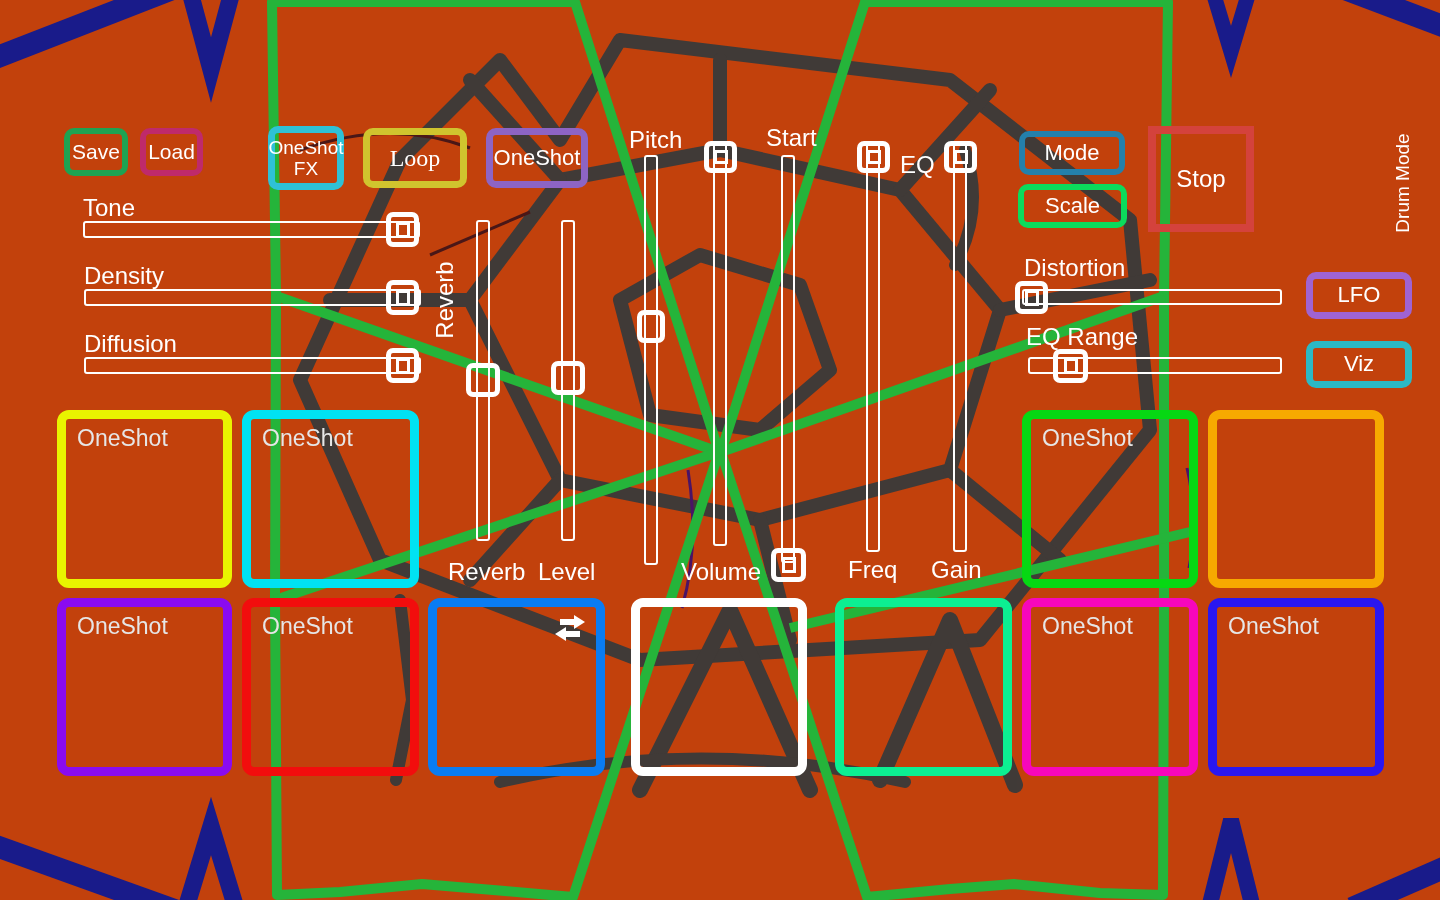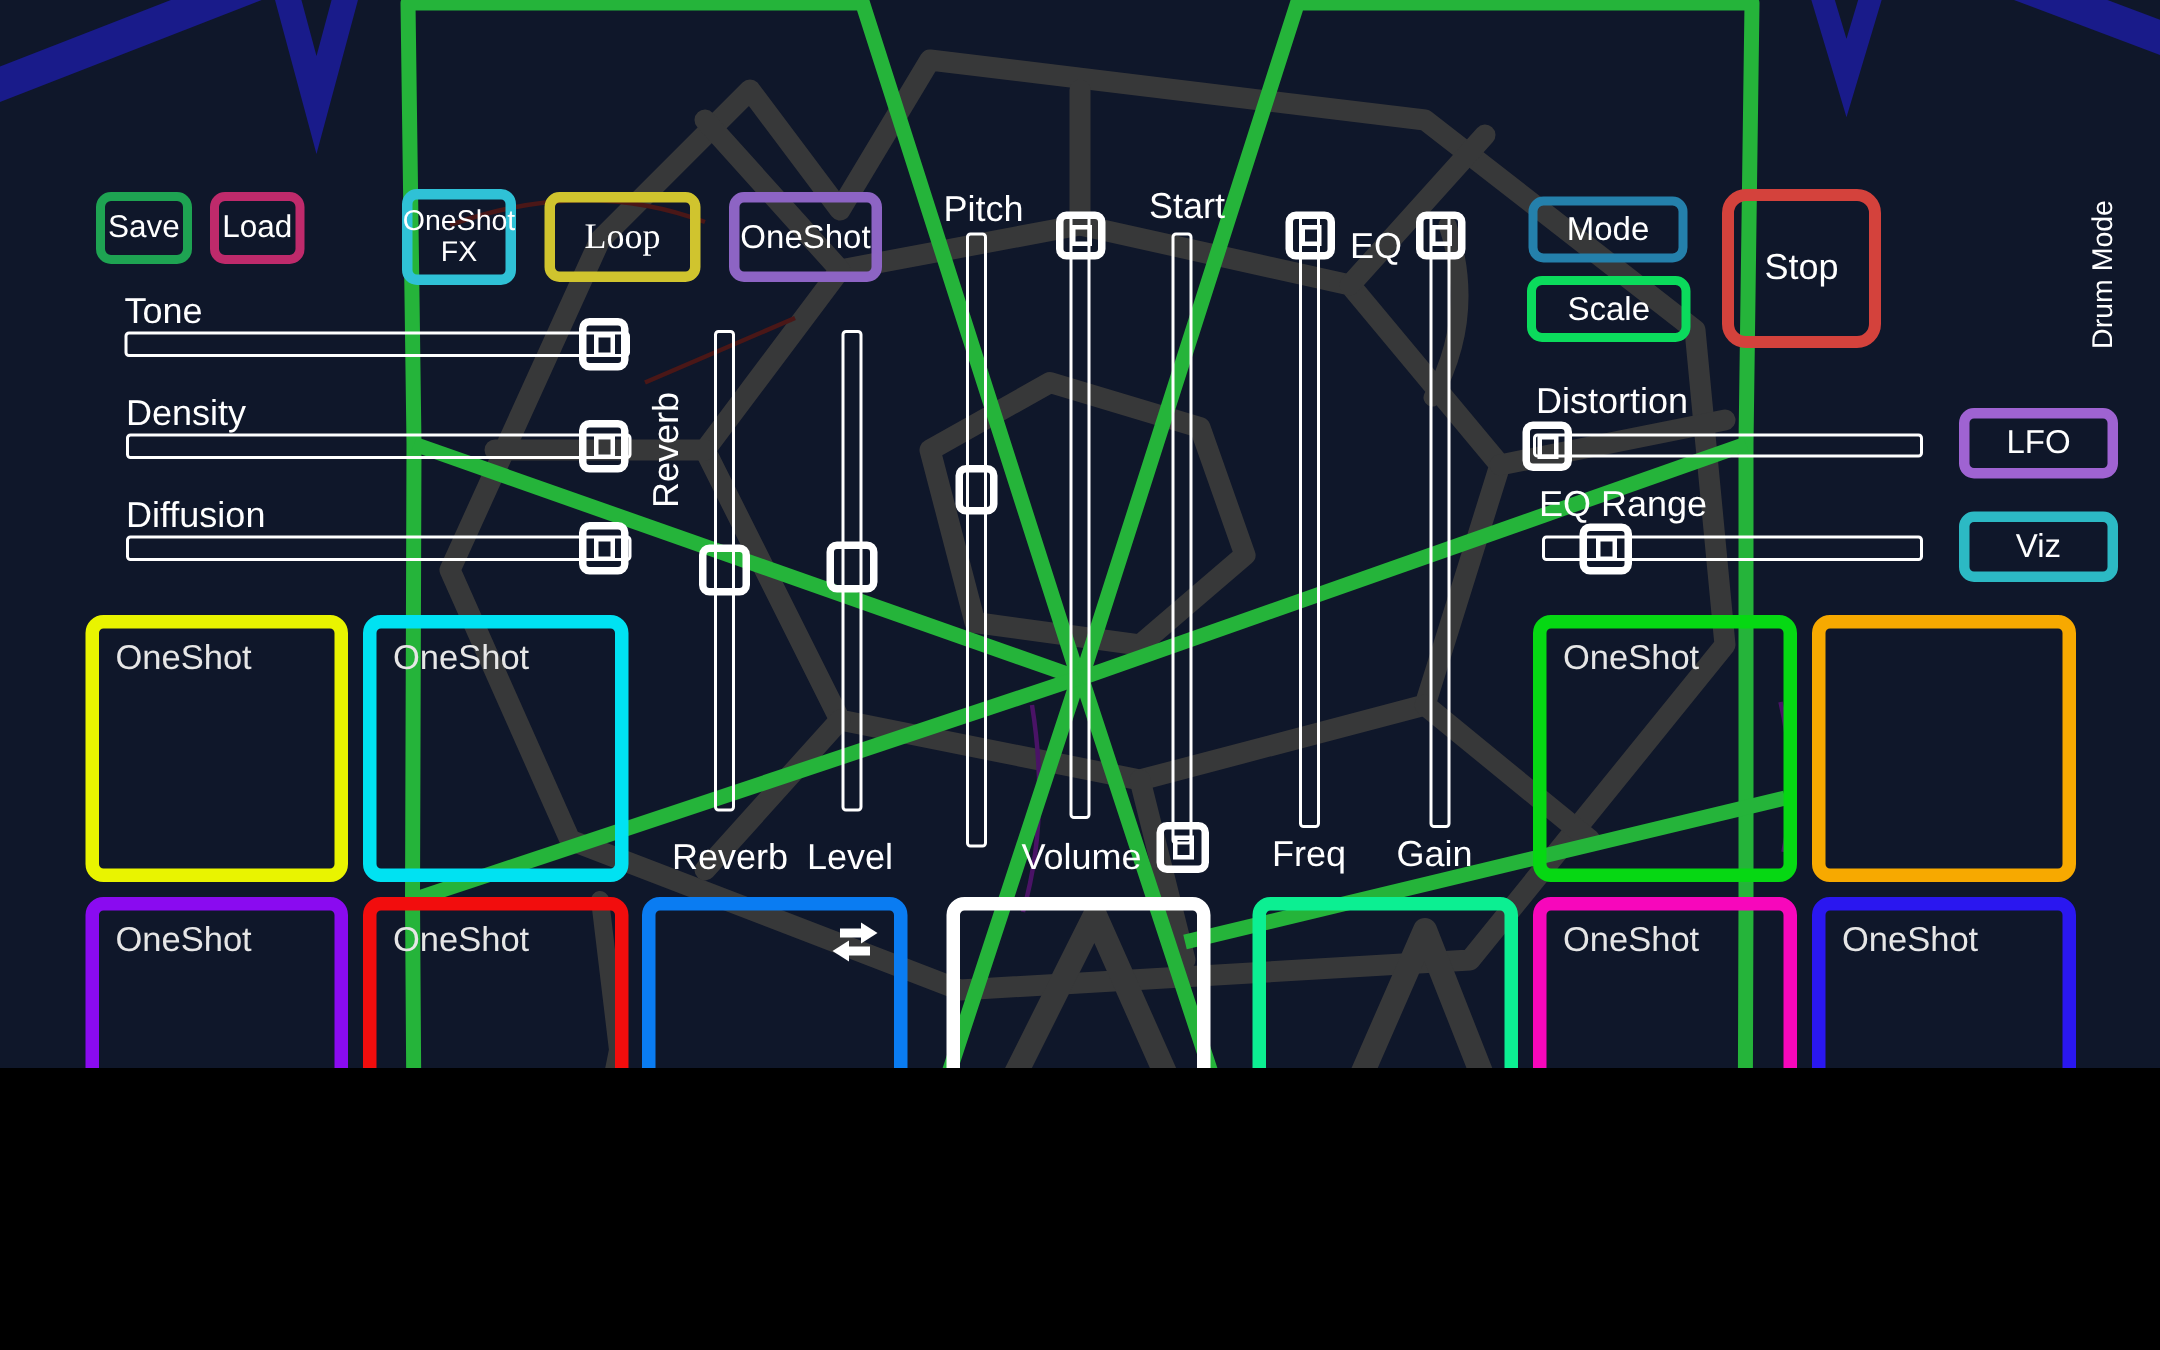--- a/index.html
+++ b/index.html
@@ -3,7 +3,7 @@
 <meta charset="utf-8">
 <style>
   html,body{margin:0;padding:0;background:#000;}
-  .stage{position:relative;width:1440px;height:712px;background:#0f172a;overflow:hidden;
+  .stage{position:relative;width:1440px;height:900px;background:#c2410c;overflow:hidden;
          font-family:"Liberation Sans",sans-serif;color:#fff;}
   .bg{position:absolute;left:0;top:0;width:1440px;height:900px;}
   .btn{position:absolute;box-sizing:border-box;border:6px solid #888;border-radius:10px;

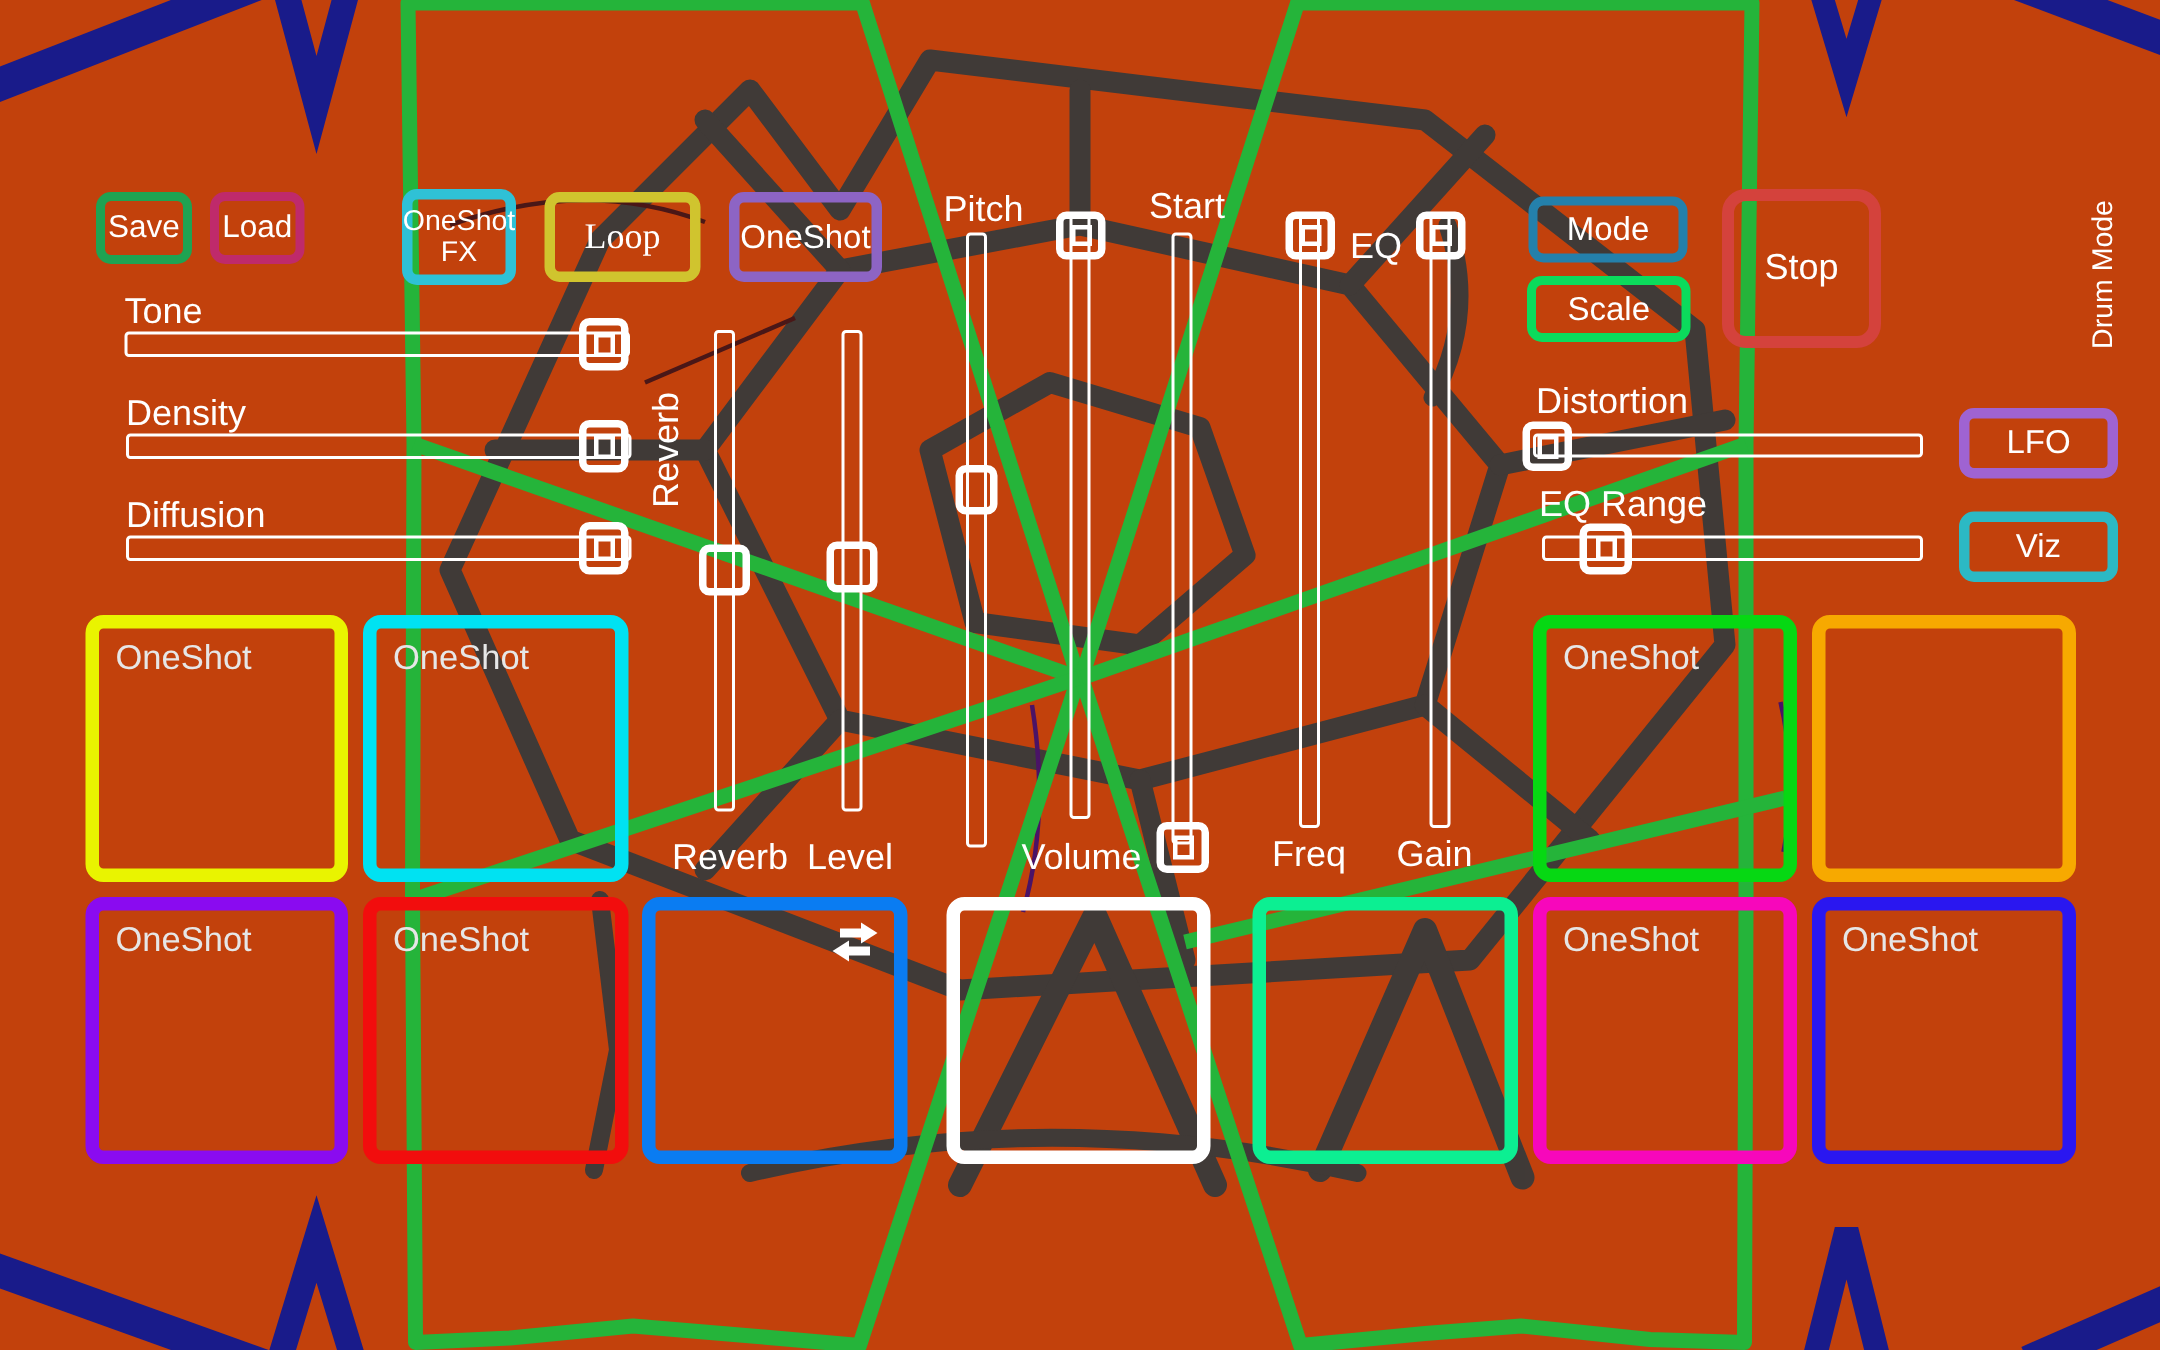--- a/index.html
+++ b/index.html
@@ -77,7 +77,7 @@
 
   <div class="btn" style="left: 1019px; top: 131px; width: 106px; height: 44px; border-color: rgb(36, 128, 171);">Mode</div>
   <div class="btn" style="left: 1018px; top: 184px; width: 109px; height: 44px; border-color: rgb(11, 219, 92);">Scale</div>
-  <div class="btn" style="left: 1148px; top: 126px; width: 106px; height: 106px; font-size: 24px; border-width: 8px; border-radius: 16px; border-color: rgb(212, 66, 60);">Stop</div>
+  <div class="btn" style="left: 1148px; top: 126px; width: 106px; height: 106px; font-size: 24px; border-width: 8px; border-radius: 0; border-color: rgb(212, 66, 60);">Stop</div>
   <div class="lbl rot" style="left:1347px;top:172px;width:112px;font-size:19px;">Drum Mode</div>
 
   <div class="btn" style="left: 1306px; top: 272px; width: 106px; height: 47px; border-width: 7px; border-color: rgb(159, 99, 210);">LFO</div>

